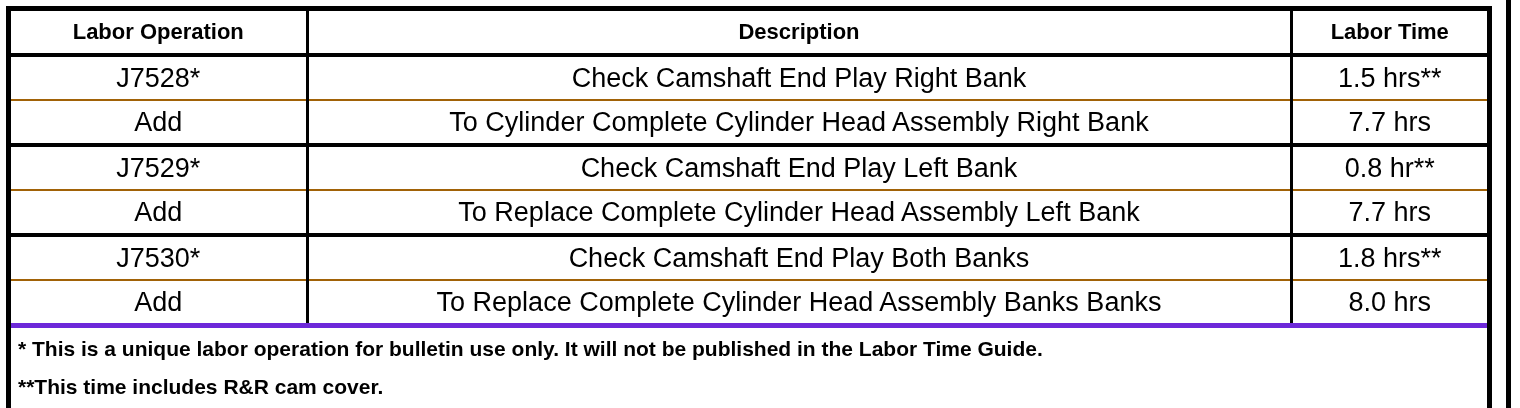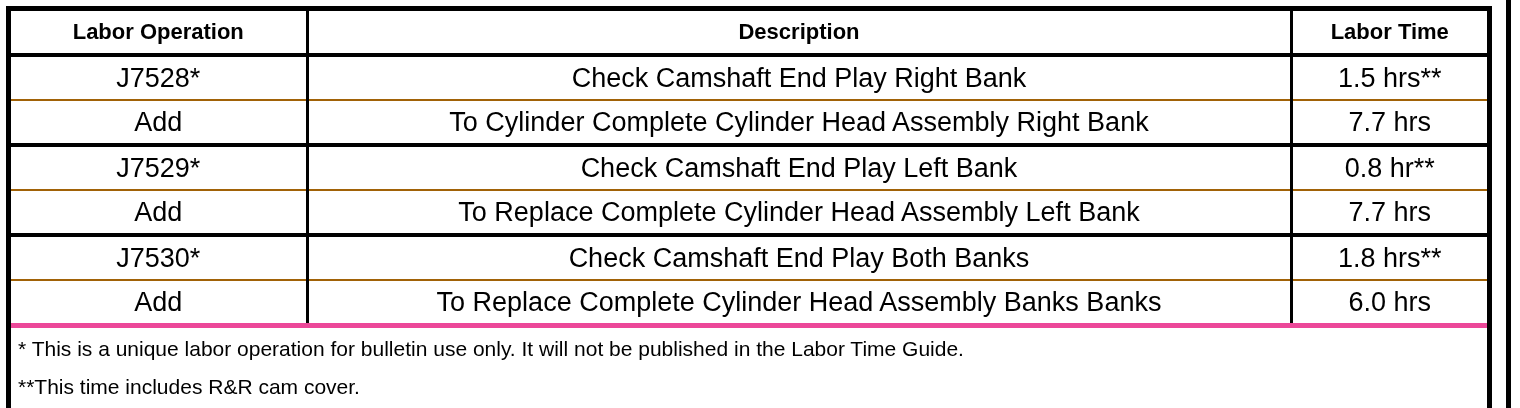--- a/index.html
+++ b/index.html
@@ -147,7 +147,7 @@
         <tr class="rule-thin">
           <td class="cell">Add</td>
           <td class="cell vline-l">To Replace Complete Cylinder Head Assembly Banks Banks</td>
-          <td class="cell vline-l">6.0 hrs</td>
+          <td class="cell vline-l">8.0 hrs</td>
         </tr>
 
         <tr>

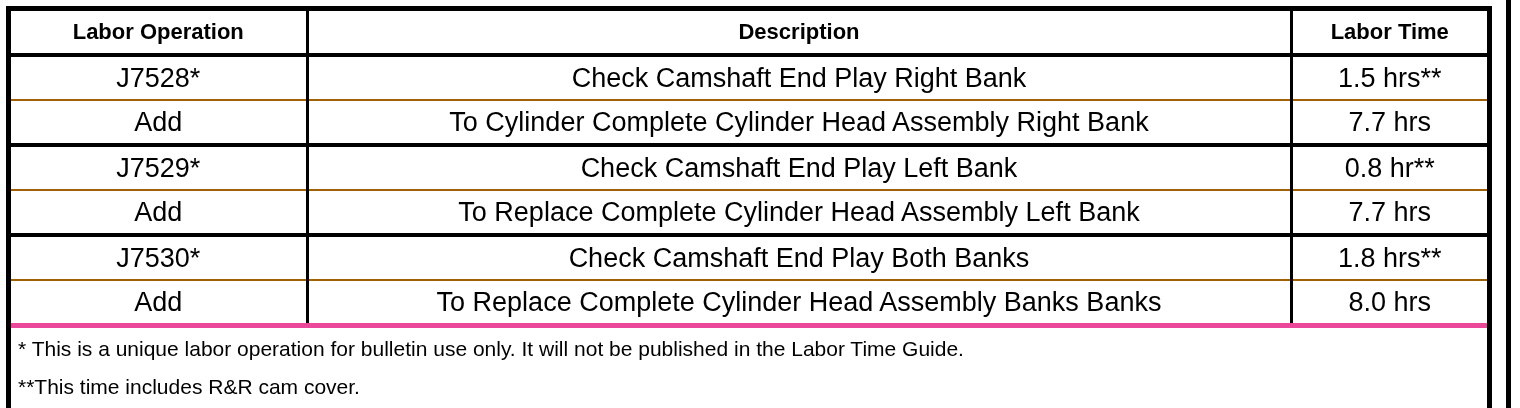--- a/index.html
+++ b/index.html
@@ -85,8 +85,9 @@
 
   
   .footnotes {
-    border-top: 5px solid #ec4899;
+    border-top: 5px solid #6d28d9;
     padding: 0;
+    font-weight: bold;
   }
   .footnote {
     font-size: 21px;

